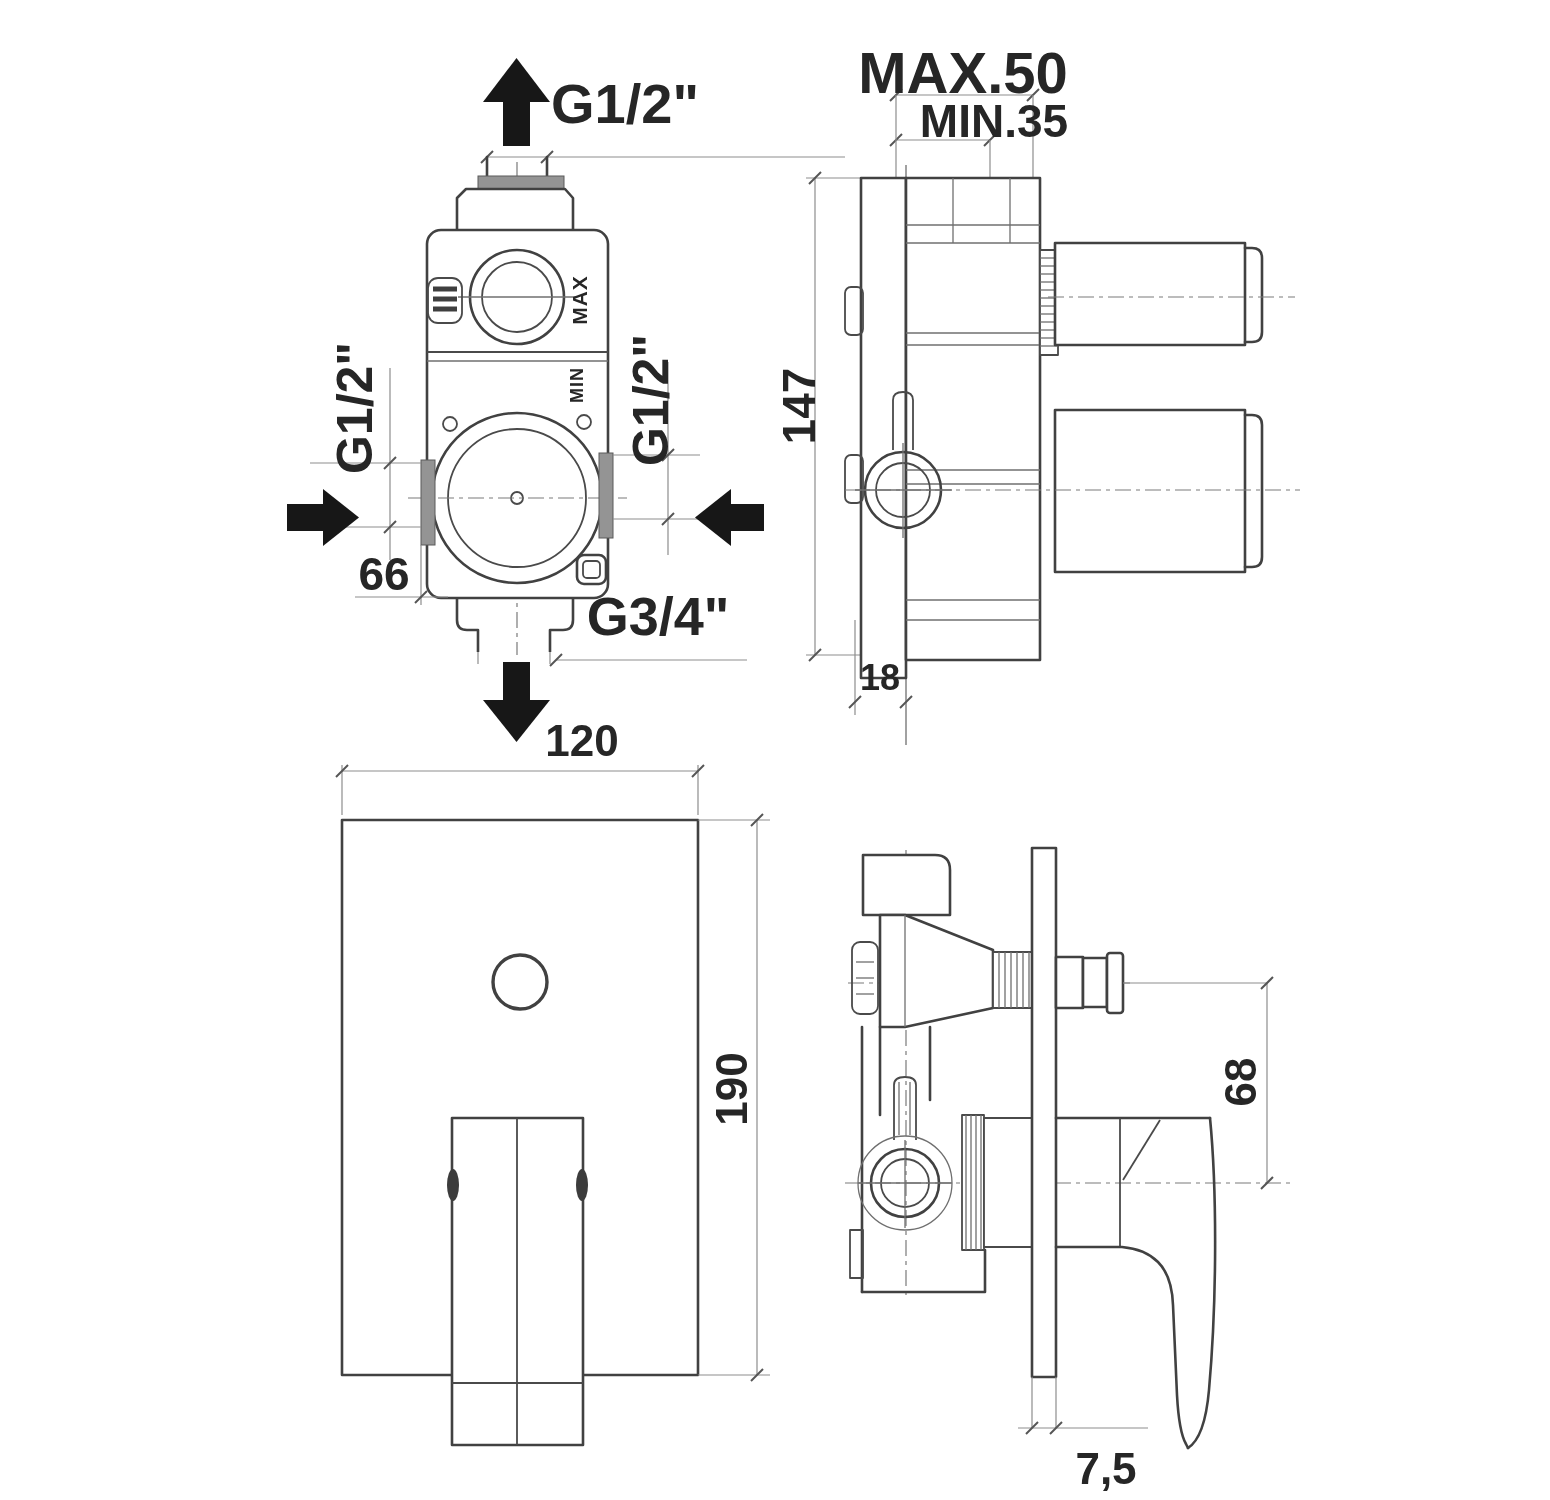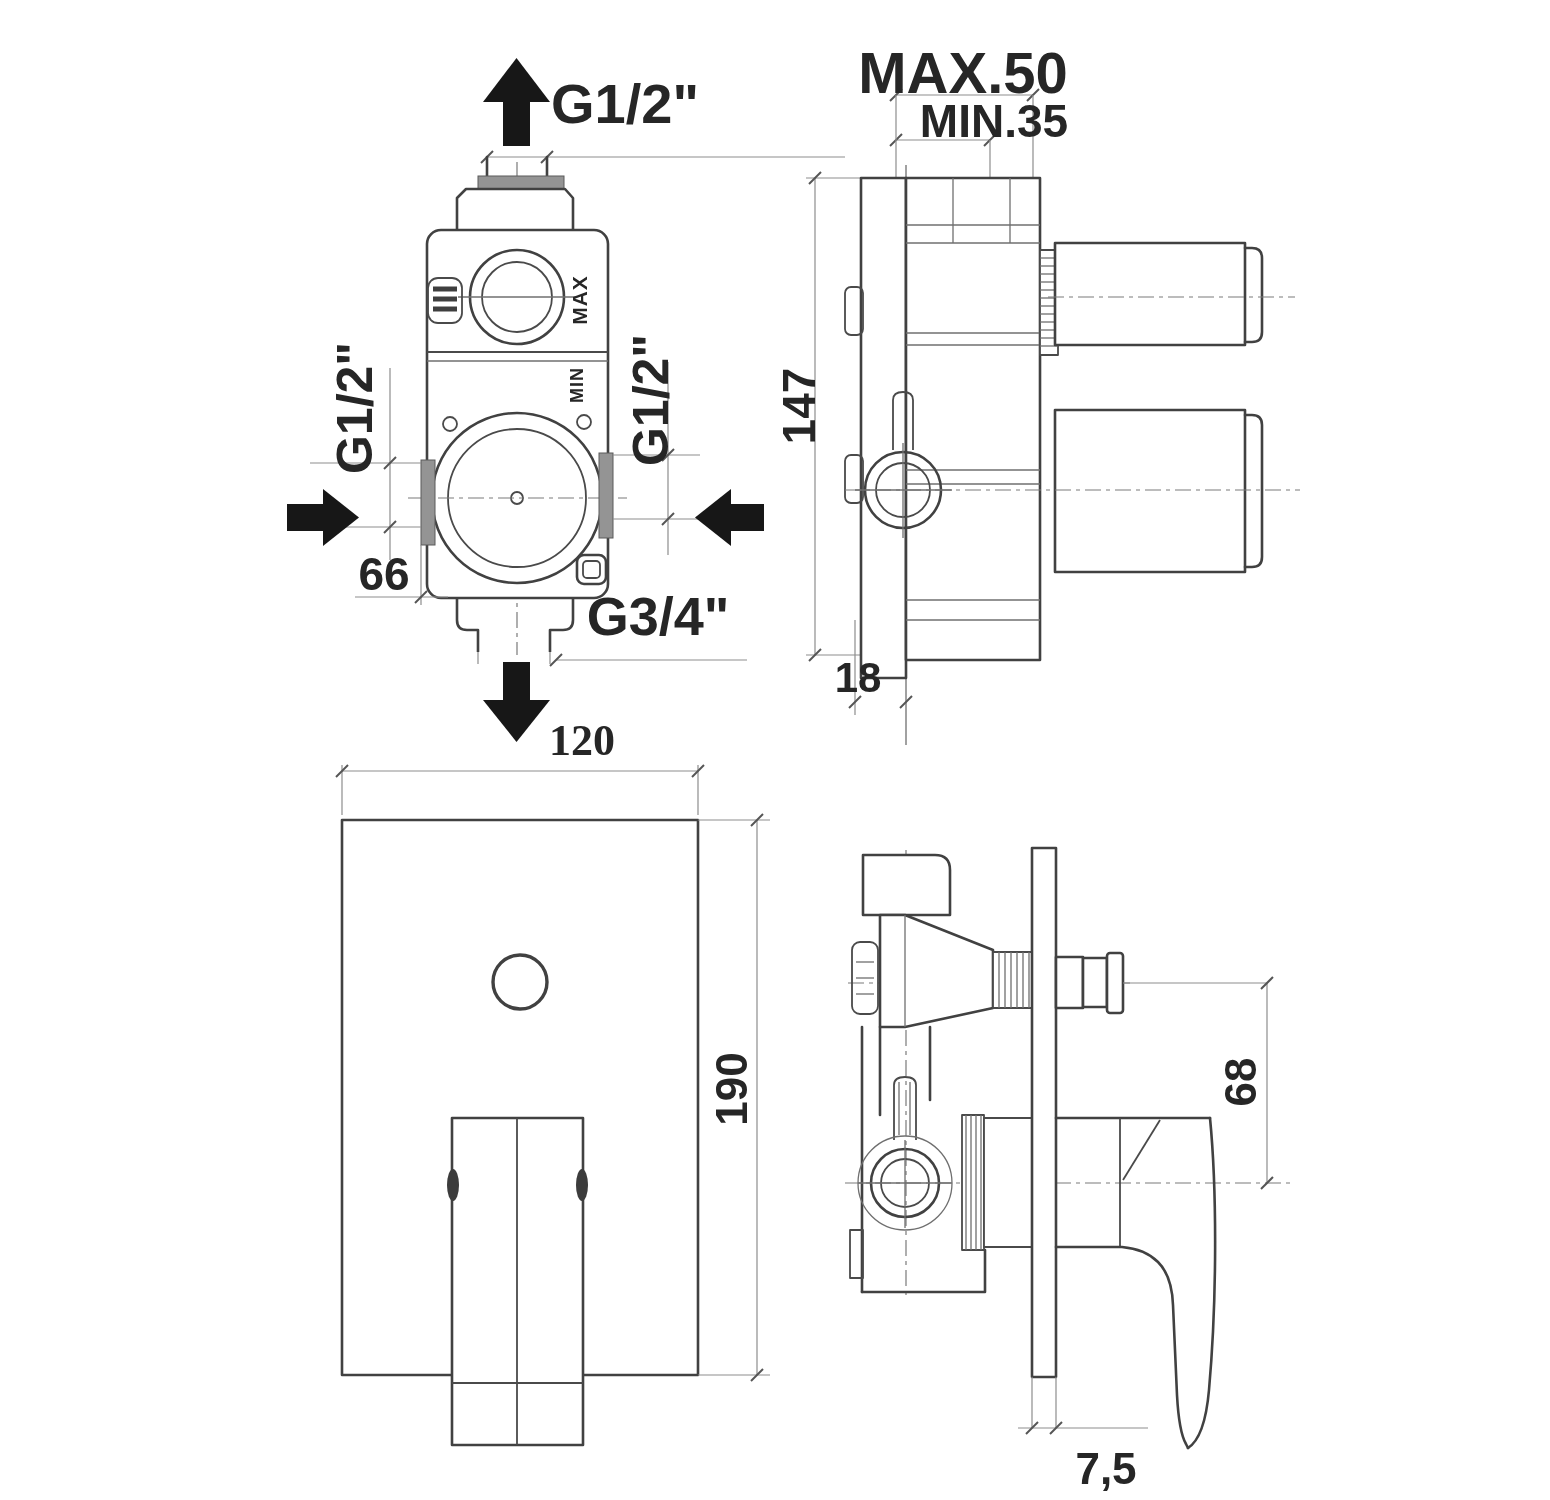--- a/index.html
+++ b/index.html
@@ -307,7 +307,7 @@
 
 <div class="label rot" style="left:799px; top:406px; font-size:46px;">147</div>
 
-<div class="label" style="left:858px; top:678px; font-size:42px;">18</div>
+<div class="label" style="left:880px; top:678px; font-size:36px;">18</div>
 
 <div class="label" style="left:582px; top:741px; font-size:44px;font-family:Liberation Serif, serif;">120</div>
 

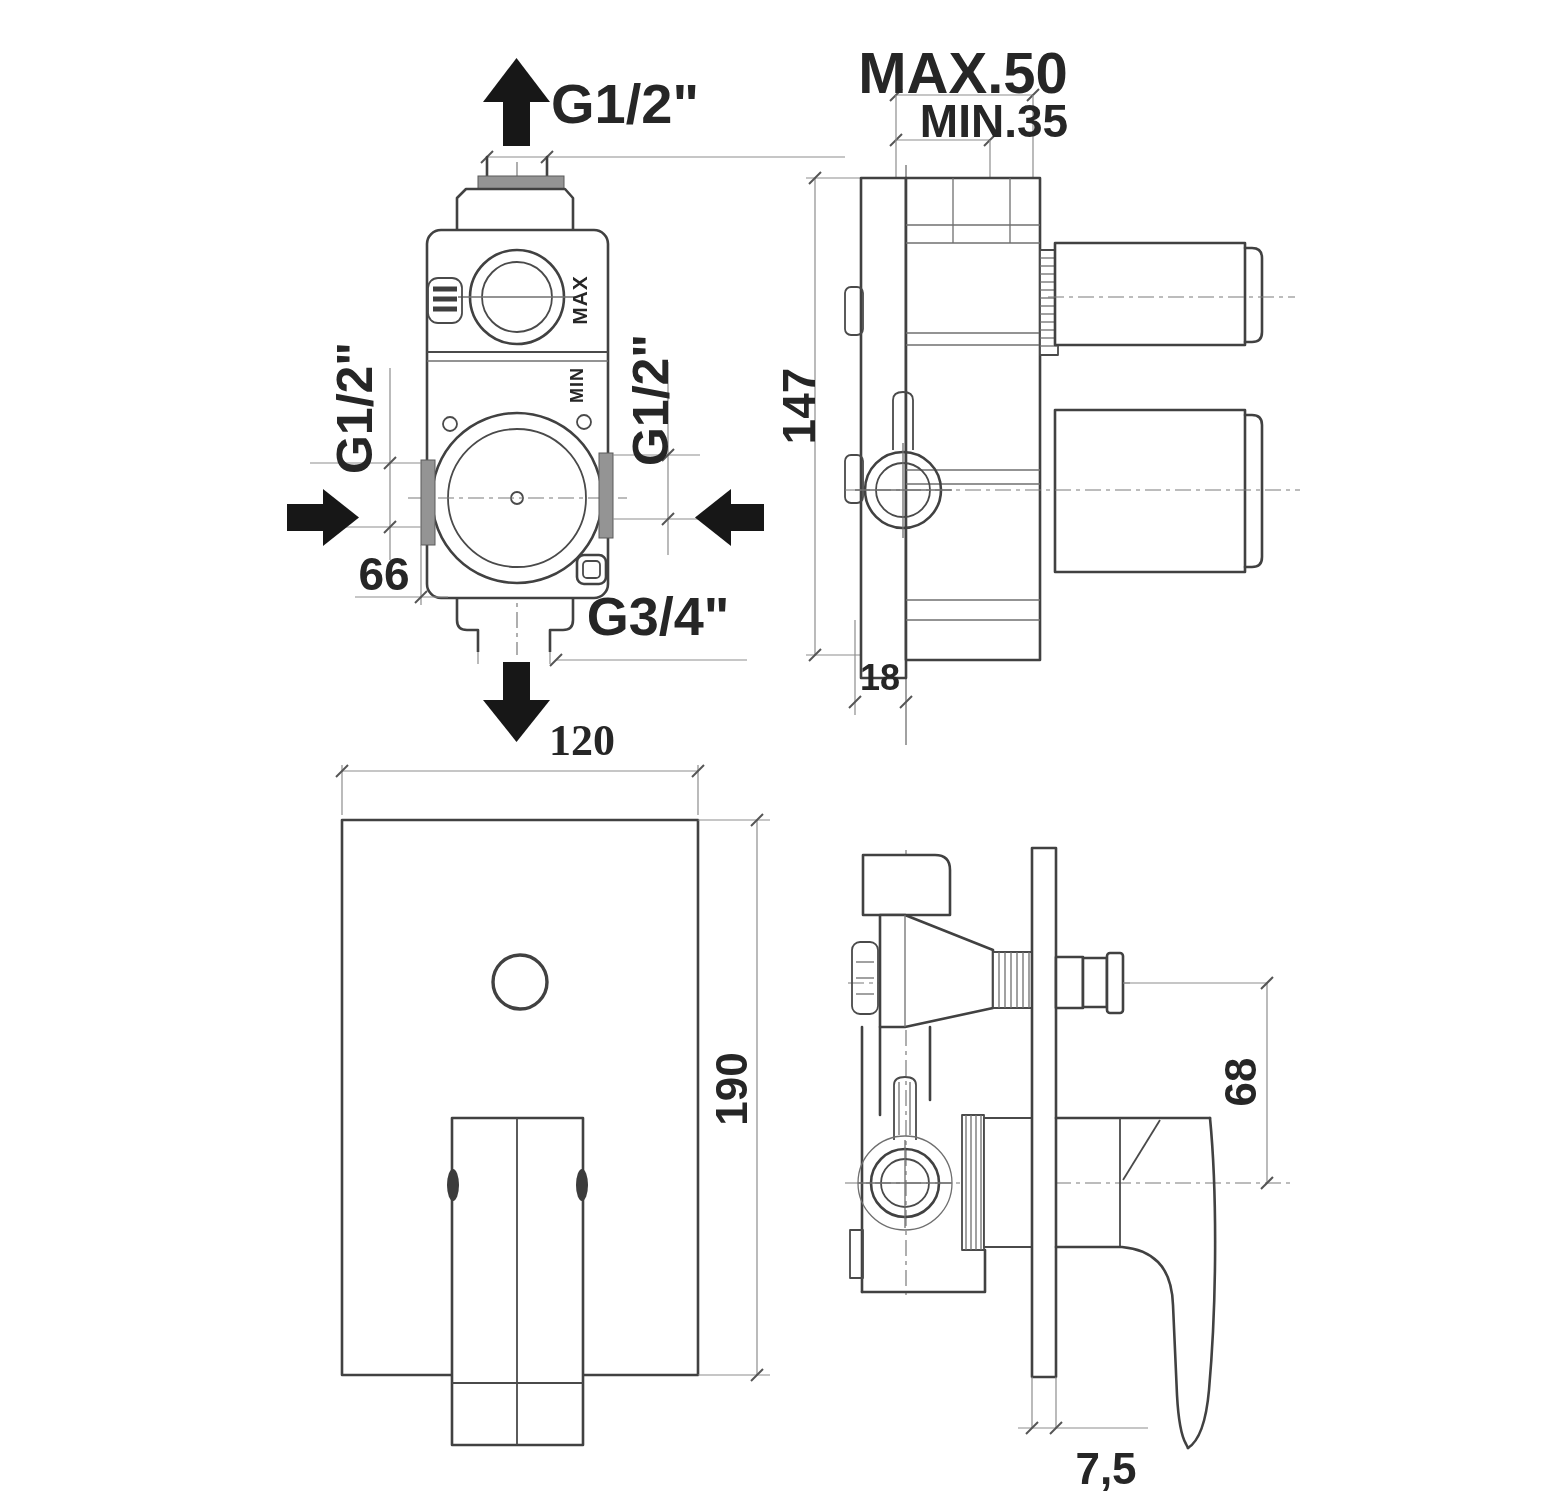--- a/index.html
+++ b/index.html
@@ -309,7 +309,7 @@
 
 <div class="label" style="left:880px; top:678px; font-size:36px;">18</div>
 
-<div class="label" style="left:582px; top:741px; font-size:44px;font-family:Liberation Serif, serif;">120</div>
+<div class="label" style="left:582px; top:741px; font-size:44px;">120</div>
 
 <div class="label rot" style="left:732px; top:1089px; font-size:44px;">190</div>
 

